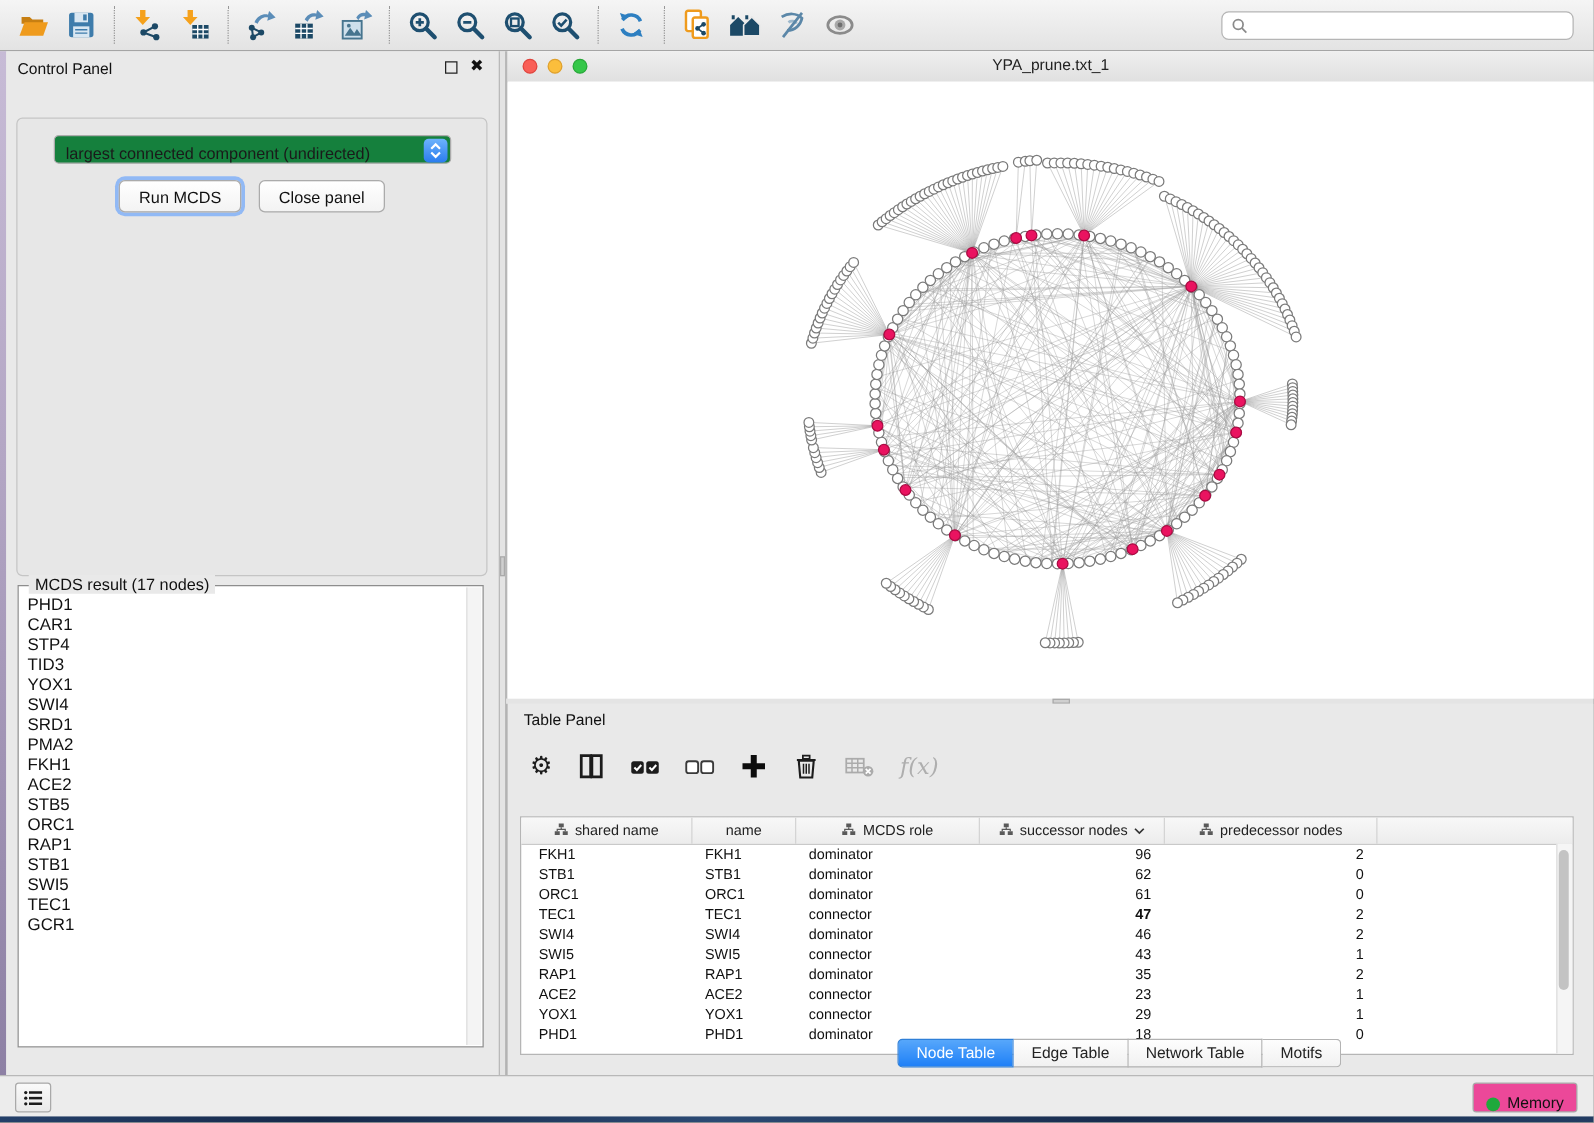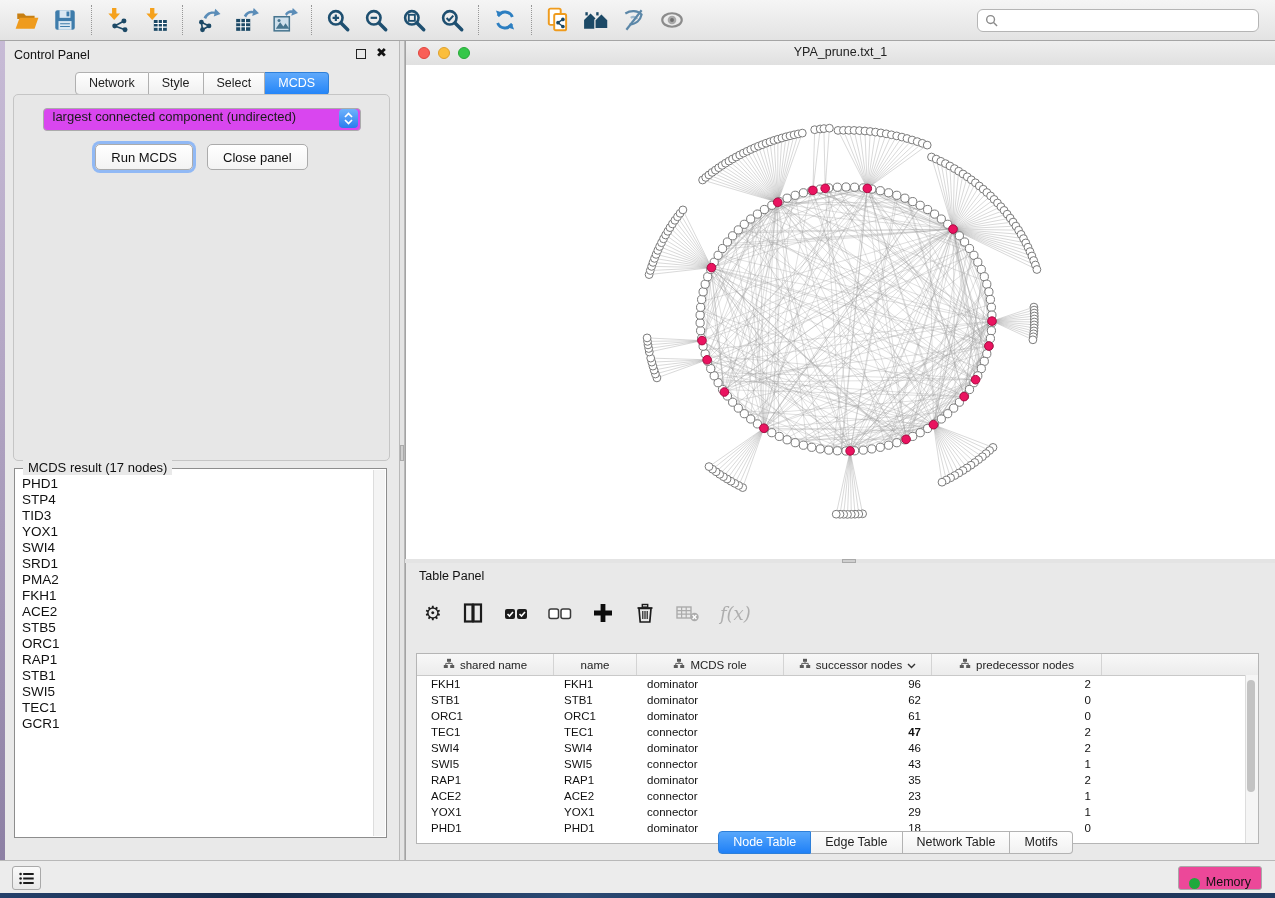--- a/index.html
+++ b/index.html
@@ -252,12 +252,6 @@
       <span id="cp-float" class="float-glyph"></span>
       <span id="cp-close" class="close-glyph">✖</span>
     </div>
-    <div id="cp-tabs">
-        <div class="cp-tab">Network</div>
-        <div class="cp-tab">Style</div>
-        <div class="cp-tab">Select</div>
-        <div class="cp-tab active">MCDS</div>
-      </div>
     <div id="cp-inner">
       <div id="criterion-select">
         <span>largest connected component (undirected)</span>

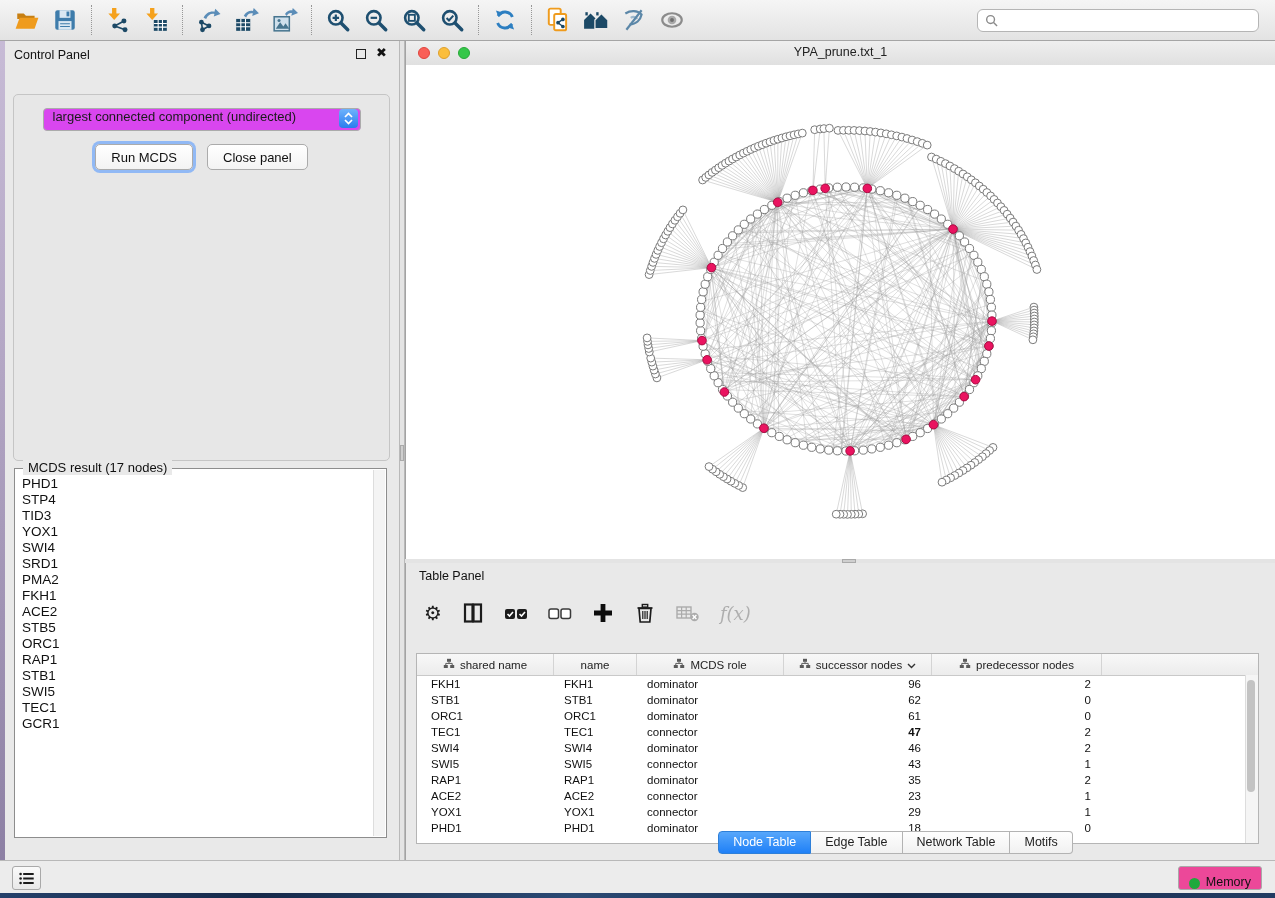--- a/index.html
+++ b/index.html
@@ -36,8 +36,8 @@
   #cp-inner{position:absolute;left:8px;right:9px;top:53px;height:365px;background:#e7e7e7;
     border:1px solid #c5c5c5;border-radius:5px;}
   #opt-label{text-align:center;margin-top:24px;font-size:13px;color:#111;}
-  #criterion-select{margin:13px auto 0;width:318px;height:23px;background:#d946ef;border:1px solid #ababab;
-    border-radius:4px;display:flex;align-items:flex-start;padding-left:9px;box-sizing:border-box;font-size:13px;}
+  #criterion-select{margin:13px auto 0;width:318px;height:23px;background:#15803d;border:1px solid #ababab;
+    border-radius:4px;display:flex;align-items:flex-end;padding-left:9px;box-sizing:border-box;font-size:13px;}
   #criterion-stepper{margin-left:auto;margin-right:2px;width:19px;height:19px;border-radius:4px;
     background:linear-gradient(#6db3fc,#2a7cee);display:flex;flex-direction:column;
     align-items:center;justify-content:center;}

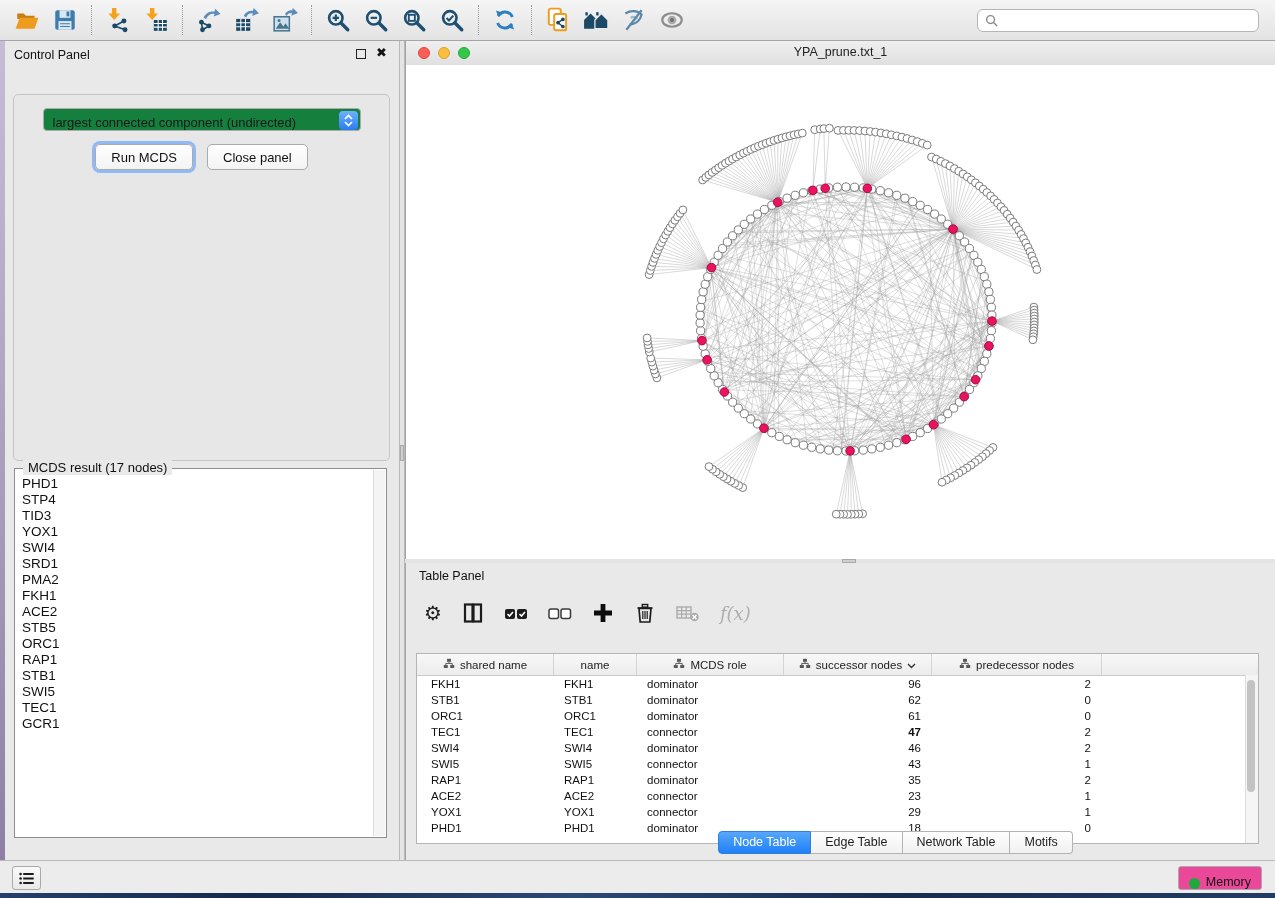--- a/index.html
+++ b/index.html
@@ -271,6 +271,7 @@
       <span id="mcds-legend">MCDS result (17 nodes)</span>
       <div id="mcds-list">
           <div class="mcds-item">PHD1</div>
+          <div class="mcds-item">CAR1</div>
           <div class="mcds-item">STP4</div>
           <div class="mcds-item">TID3</div>
           <div class="mcds-item">YOX1</div>

